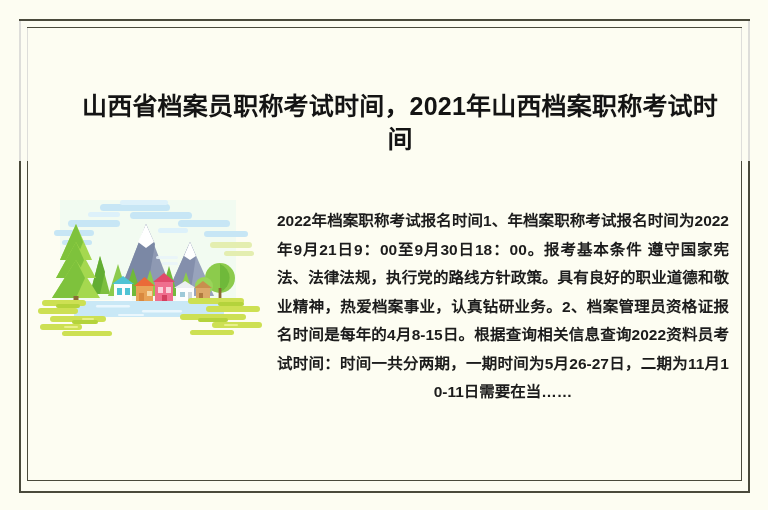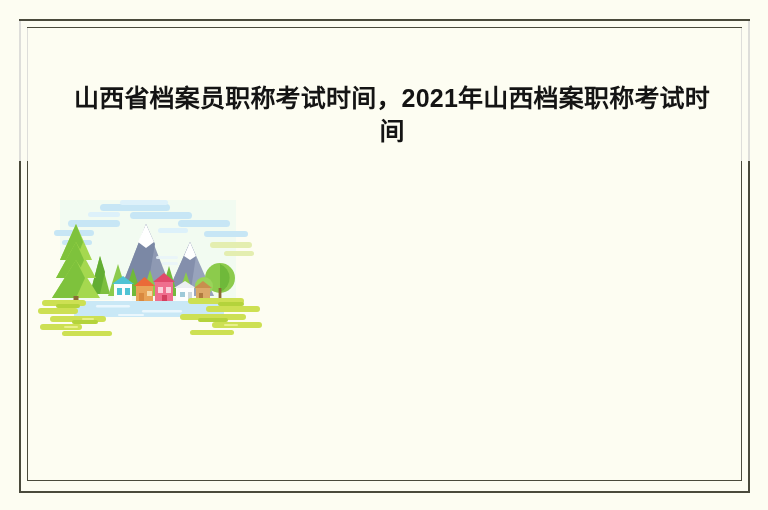--- a/index.html
+++ b/index.html
@@ -83,7 +83,7 @@
     font-weight: 700;
     color: #141414;
     letter-spacing: 0.2px;
-    margin: 8px;
+    margin: 16px;
   }
 
   

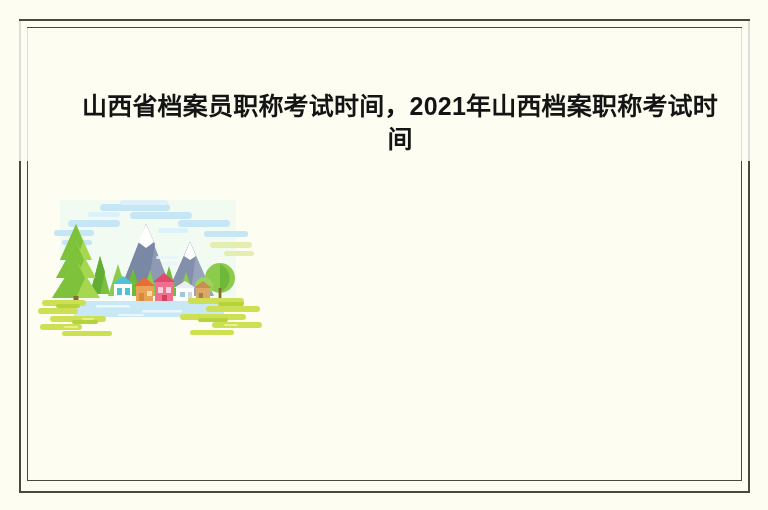--- a/index.html
+++ b/index.html
@@ -255,6 +255,7 @@
     </svg>
   </div>
 
+  <p class="body-text">2022年档案职称考试报名时间1、年档案职称考试报名时间为2022年9月21日9：00至9月30日18：00。报考基本条件 遵守国家宪法、法律法规，执行党的路线方针政策。具有良好的职业道德和敬业精神，热爱档案事业，认真钻研业务。2、档案管理员资格证报名时间是每年的4月8-15日。根据查询相关信息查询2022资料员考试时间：时间一共分两期，一期时间为5月26-27日，二期为11月10-11日需要在当……</p>
 
 </div>
 

